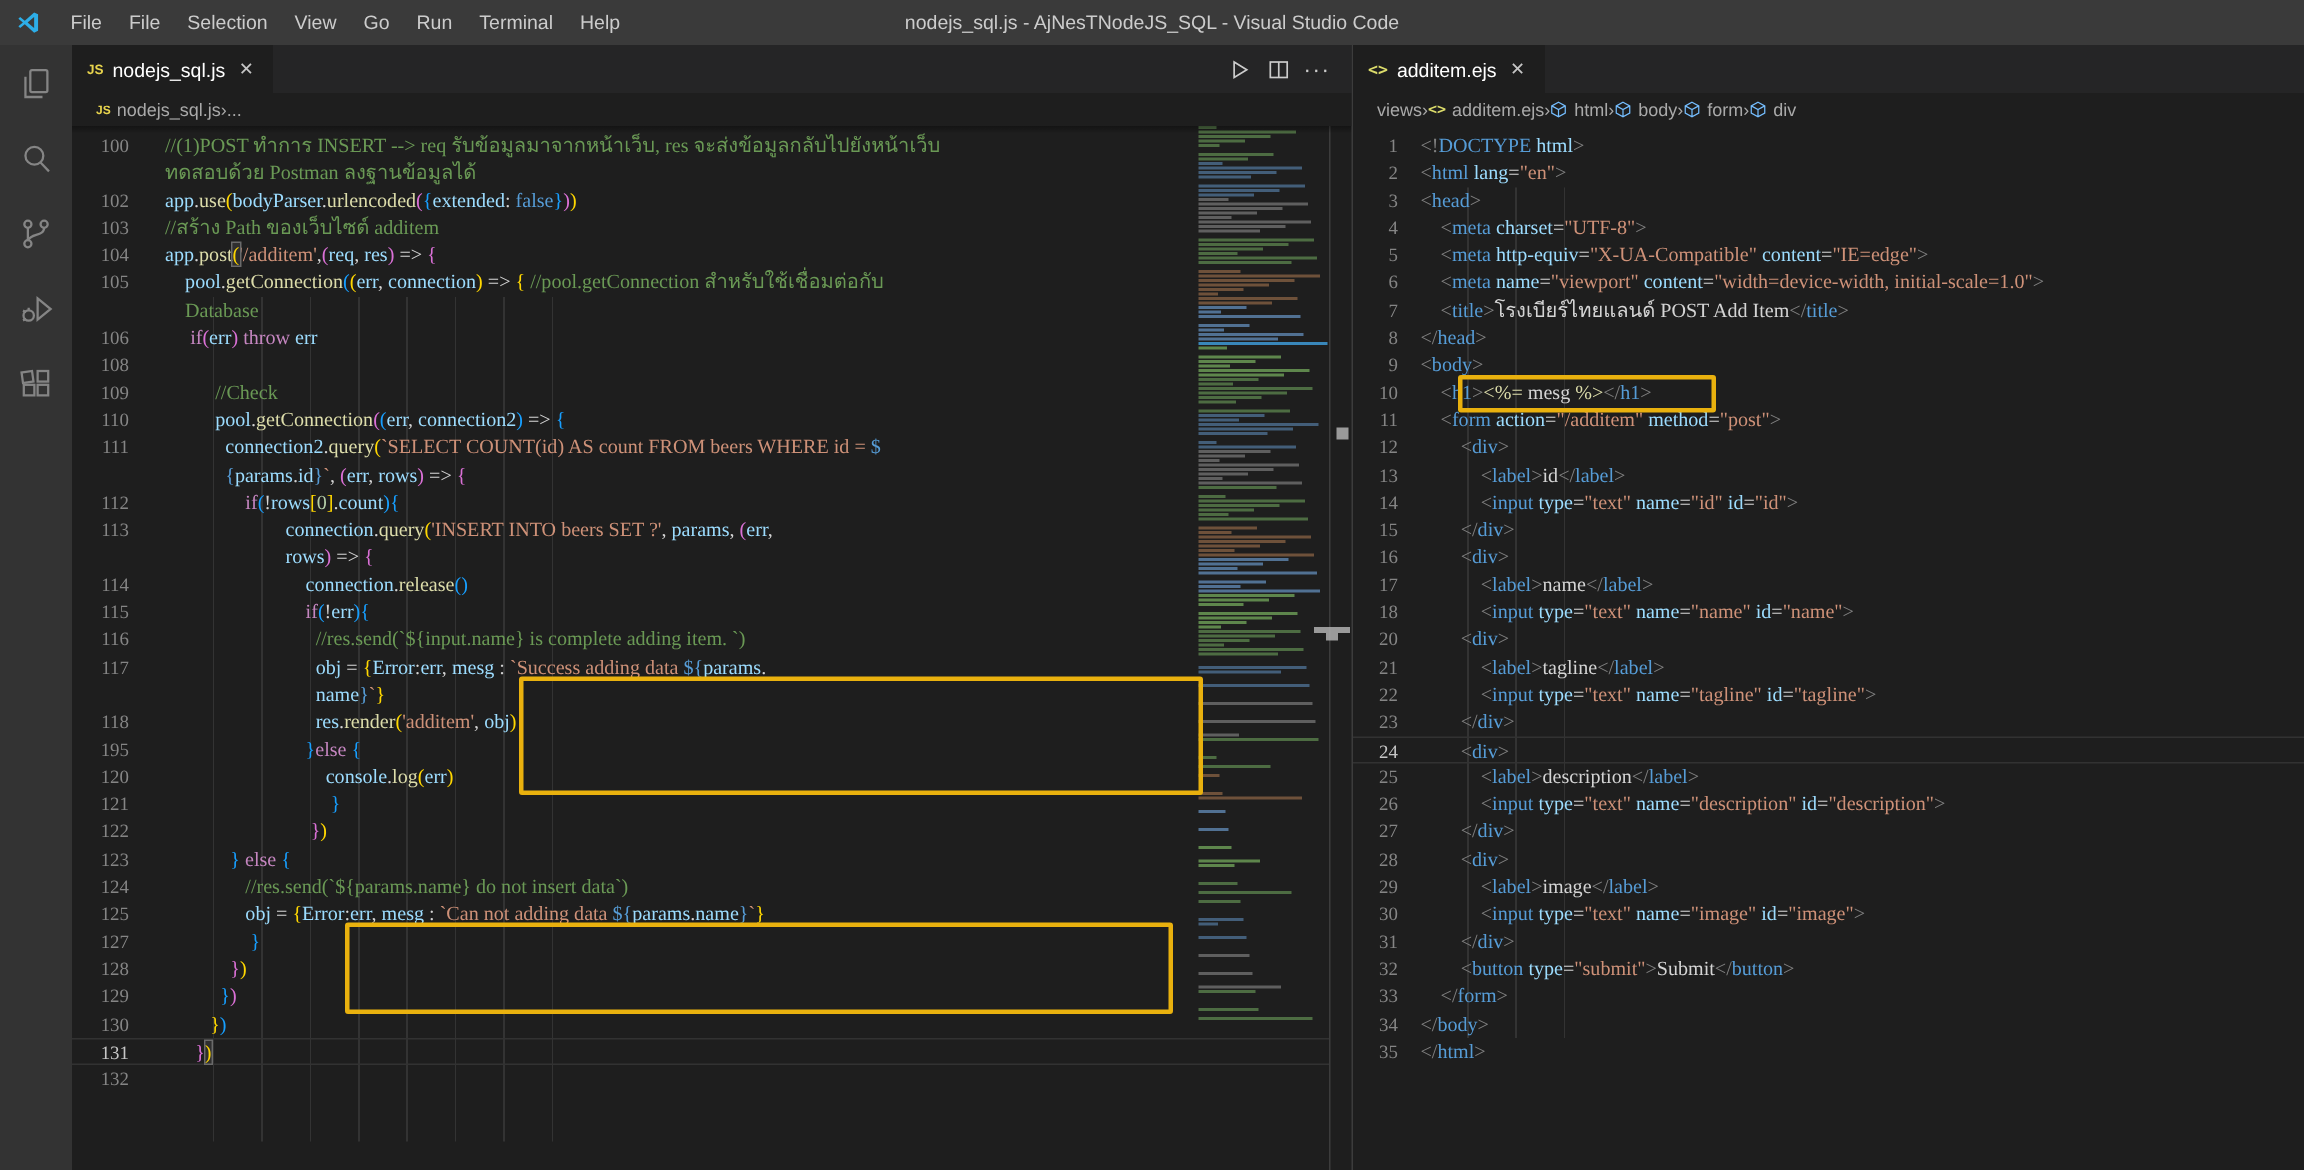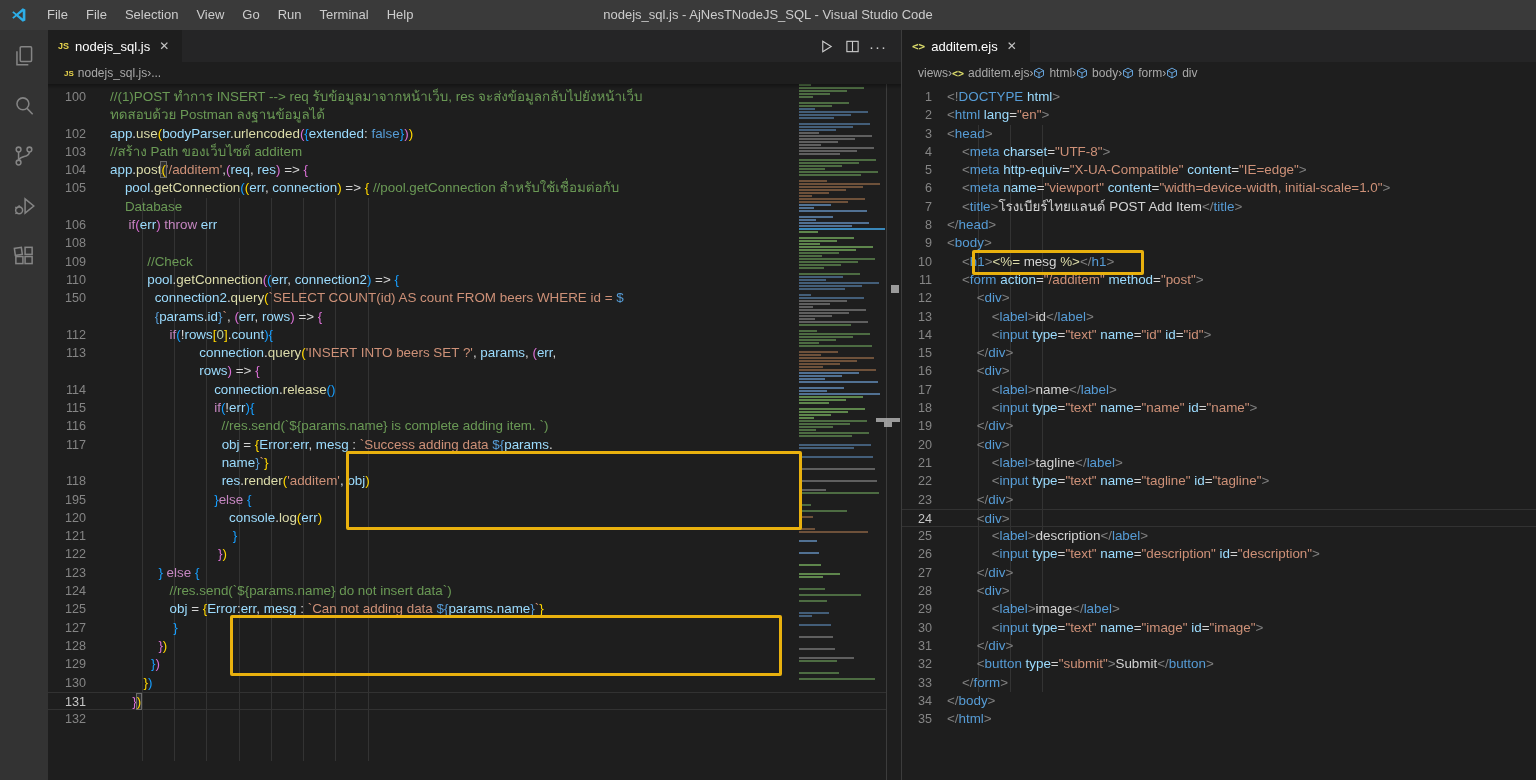--- a/index.html
+++ b/index.html
@@ -46,7 +46,7 @@
 
   
   .code-region { position:absolute; top:54px; left:0; right:0; bottom:0; overflow:hidden;
-                 padding-top:4px; font-family:Liberation Sans, sans-serif; font-size:13.4px; }
+                 padding-top:4px; font-family:Liberation Serif, serif; font-size:13.4px; }
   .lines { position:relative; z-index:2; }
   .g-left  .lines { width:838px; }
   .g-right .lines { width:100%; }

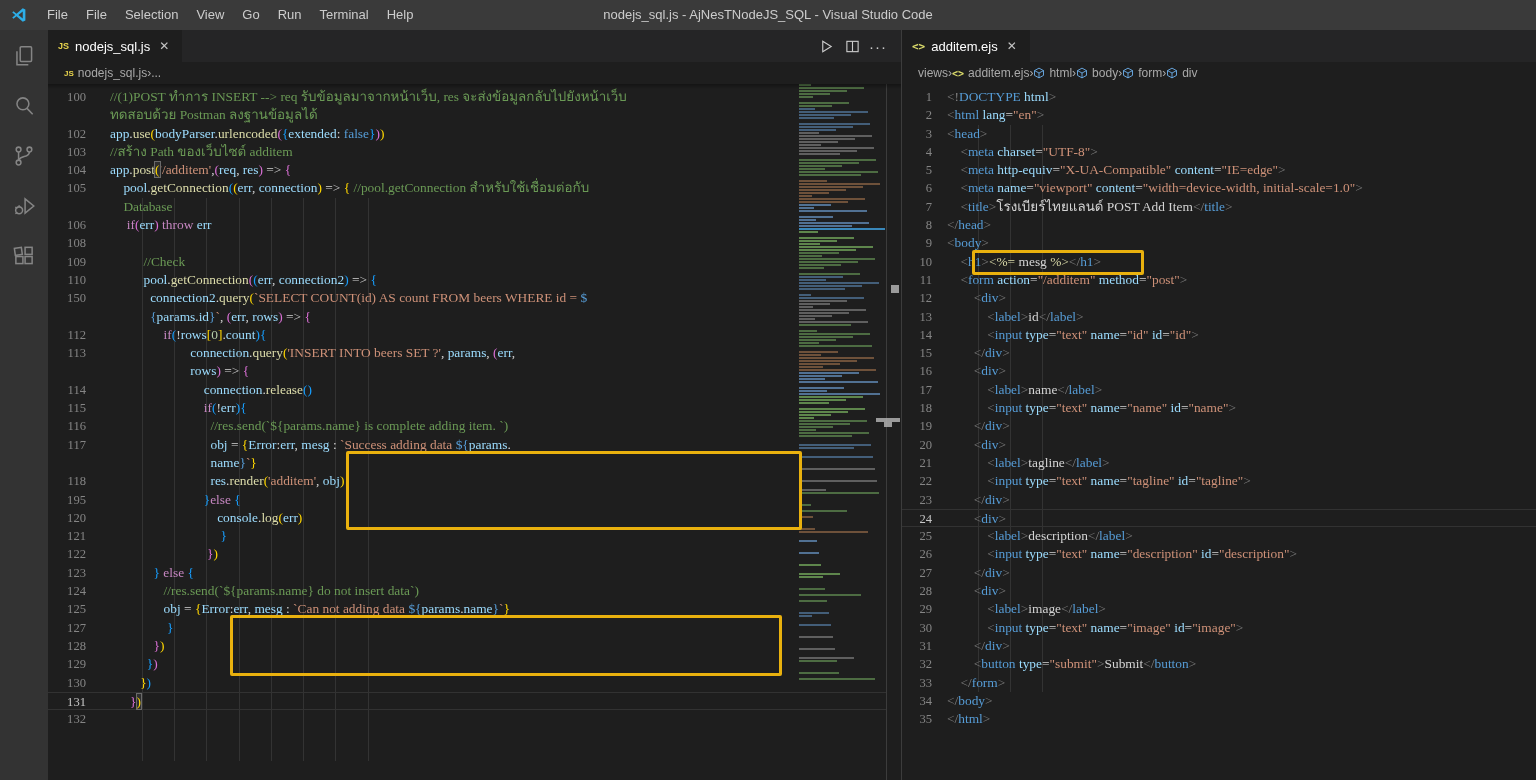--- a/index.html
+++ b/index.html
@@ -191,7 +191,7 @@
           <div class="row"><span class="ln">108</span></div>
           <div class="row"><span class="ln">109</span><span class="tk c">          //Check</span></div>
           <div class="row"><span class="ln">110</span><span class="tk p">          </span><span class="tk v">pool</span><span class="tk p">.</span><span class="tk f">getConnection</span><span class="tk b2">(</span><span class="tk b3">(</span><span class="tk v">err</span><span class="tk p">, </span><span class="tk v">connection2</span><span class="tk b3">)</span><span class="tk p"> =&gt; </span><span class="tk b3">{</span></div>
-          <div class="row"><span class="ln">150</span><span class="tk p">            </span><span class="tk v">connection2</span><span class="tk p">.</span><span class="tk f">query</span><span class="tk b1">(</span><span class="tk s">`SELECT COUNT(id) AS count FROM beers WHERE id = </span><span class="tk k">$</span></div>
+          <div class="row"><span class="ln">111</span><span class="tk p">            </span><span class="tk v">connection2</span><span class="tk p">.</span><span class="tk f">query</span><span class="tk b1">(</span><span class="tk s">`SELECT COUNT(id) AS count FROM beers WHERE id = </span><span class="tk k">$</span></div>
           <div class="row"><span class="ln"></span><span class="tk p">            </span><span class="tk k">{</span><span class="tk v">params</span><span class="tk p">.</span><span class="tk v">id</span><span class="tk k">}</span><span class="tk s">`</span><span class="tk p">, </span><span class="tk b2">(</span><span class="tk v">err</span><span class="tk p">, </span><span class="tk v">rows</span><span class="tk b2">)</span><span class="tk p"> =&gt; </span><span class="tk b2">{</span></div>
           <div class="row"><span class="ln">112</span><span class="tk p">                </span><span class="tk kc">if</span><span class="tk b3">(</span><span class="tk p">!</span><span class="tk v">rows</span><span class="tk b1">[</span><span class="tk n">0</span><span class="tk b1">]</span><span class="tk p">.</span><span class="tk v">count</span><span class="tk b3">)</span><span class="tk b3">{</span></div>
           <div class="row"><span class="ln">113</span><span class="tk p">                        </span><span class="tk v">connection</span><span class="tk p">.</span><span class="tk f">query</span><span class="tk b1">(</span><span class="tk s">'INSERT INTO beers SET ?'</span><span class="tk p">, </span><span class="tk v">params</span><span class="tk p">, </span><span class="tk b2">(</span><span class="tk v">err</span><span class="tk p">,</span></div>

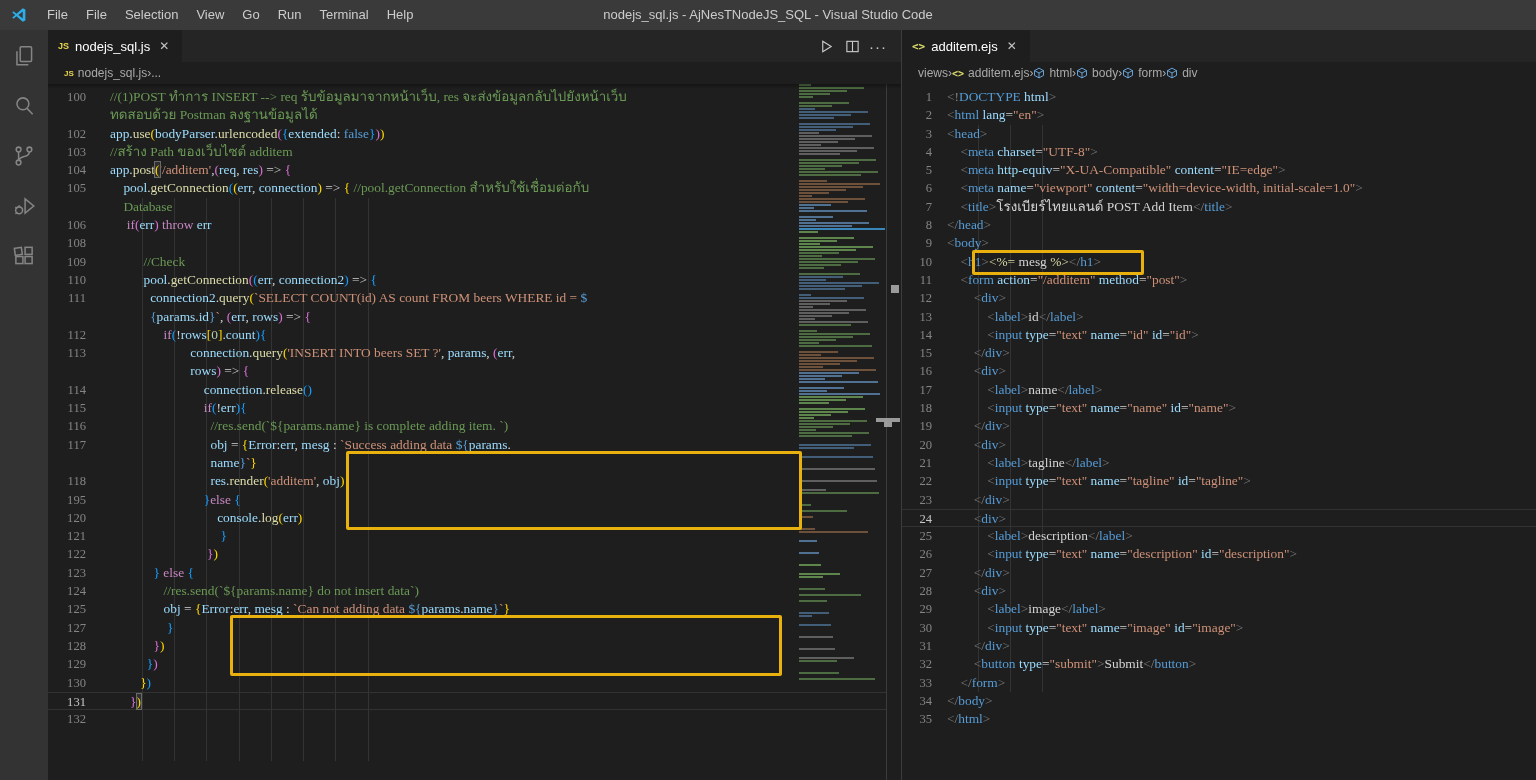--- a/index.html
+++ b/index.html
@@ -198,7 +198,7 @@
           <div class="row"><span class="ln"></span><span class="tk p">                        </span><span class="tk v">rows</span><span class="tk b2">)</span><span class="tk p"> =&gt; </span><span class="tk b2">{</span></div>
           <div class="row"><span class="ln">114</span><span class="tk p">                            </span><span class="tk v">connection</span><span class="tk p">.</span><span class="tk f">release</span><span class="tk b3">(</span><span class="tk b3">)</span></div>
           <div class="row"><span class="ln">115</span><span class="tk p">                            </span><span class="tk kc">if</span><span class="tk b3">(</span><span class="tk p">!</span><span class="tk v">err</span><span class="tk b3">)</span><span class="tk b3">{</span></div>
-          <div class="row"><span class="ln">116</span><span class="tk c">                              //res.send(`${params.name} is complete adding item. `)</span></div>
+          <div class="row"><span class="ln">116</span><span class="tk c">                              //res.send(`${input.name} is complete adding item. `)</span></div>
           <div class="row"><span class="ln">117</span><span class="tk p">                              </span><span class="tk v">obj</span><span class="tk p"> = </span><span class="tk b1">{</span><span class="tk v">Error</span><span class="tk p">:</span><span class="tk v">err</span><span class="tk p">, </span><span class="tk v">mesg</span><span class="tk p"> : </span><span class="tk s">`Success adding data </span><span class="tk k">$</span><span class="tk k">{</span><span class="tk v">params</span><span class="tk p">.</span></div>
           <div class="row"><span class="ln"></span><span class="tk p">                              </span><span class="tk v">name</span><span class="tk k">}</span><span class="tk s">`</span><span class="tk b1">}</span></div>
           <div class="row"><span class="ln">118</span><span class="tk p">                              </span><span class="tk v">res</span><span class="tk p">.</span><span class="tk f">render</span><span class="tk b1">(</span><span class="tk s">'additem'</span><span class="tk p">, </span><span class="tk v">obj</span><span class="tk b1">)</span></div>

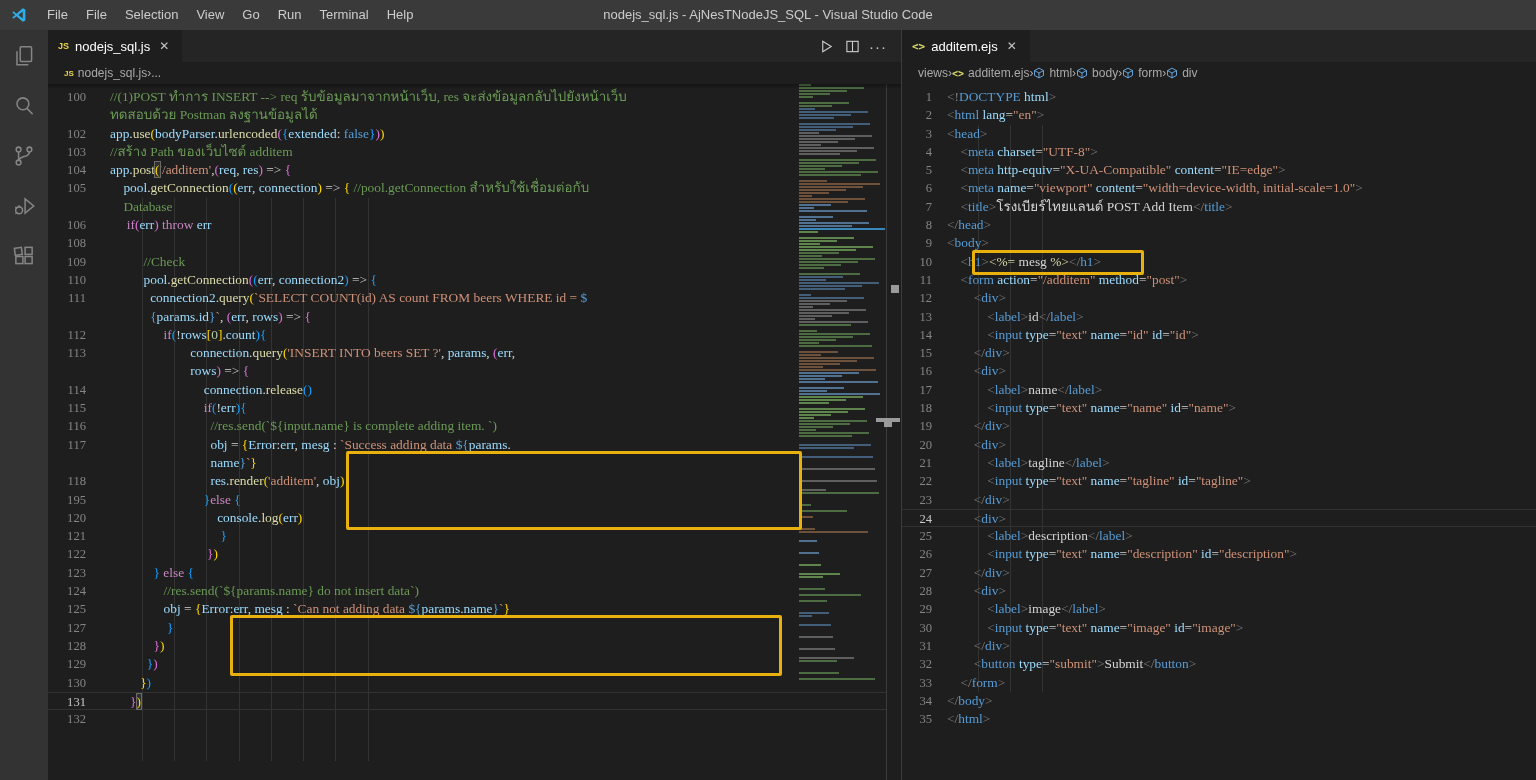--- a/index.html
+++ b/index.html
@@ -438,7 +438,6 @@
           <div class="row"><span class="ln">16</span><span class="tk w">        </span><span class="tk g">&lt;</span><span class="tk t">div</span><span class="tk g">&gt;</span></div>
           <div class="row"><span class="ln">17</span><span class="tk w">            </span><span class="tk g">&lt;</span><span class="tk t">label</span><span class="tk g">&gt;</span><span class="tk w">name</span><span class="tk g">&lt;/</span><span class="tk t">label</span><span class="tk g">&gt;</span></div>
           <div class="row"><span class="ln">18</span><span class="tk w">            </span><span class="tk g">&lt;</span><span class="tk t">input</span><span class="tk a"> type</span><span class="tk w">=</span><span class="tk s">"text"</span><span class="tk a"> name</span><span class="tk w">=</span><span class="tk s">"name"</span><span class="tk a"> id</span><span class="tk w">=</span><span class="tk s">"name"</span><span class="tk g">&gt;</span></div>
-          <div class="row"><span class="ln">19</span><span class="tk w">        </span><span class="tk g">&lt;/</span><span class="tk t">div</span><span class="tk g">&gt;</span></div>
           <div class="row"><span class="ln">20</span><span class="tk w">        </span><span class="tk g">&lt;</span><span class="tk t">div</span><span class="tk g">&gt;</span></div>
           <div class="row"><span class="ln">21</span><span class="tk w">            </span><span class="tk g">&lt;</span><span class="tk t">label</span><span class="tk g">&gt;</span><span class="tk w">tagline</span><span class="tk g">&lt;/</span><span class="tk t">label</span><span class="tk g">&gt;</span></div>
           <div class="row"><span class="ln">22</span><span class="tk w">            </span><span class="tk g">&lt;</span><span class="tk t">input</span><span class="tk a"> type</span><span class="tk w">=</span><span class="tk s">"text"</span><span class="tk a"> name</span><span class="tk w">=</span><span class="tk s">"tagline"</span><span class="tk a"> id</span><span class="tk w">=</span><span class="tk s">"tagline"</span><span class="tk g">&gt;</span></div>

